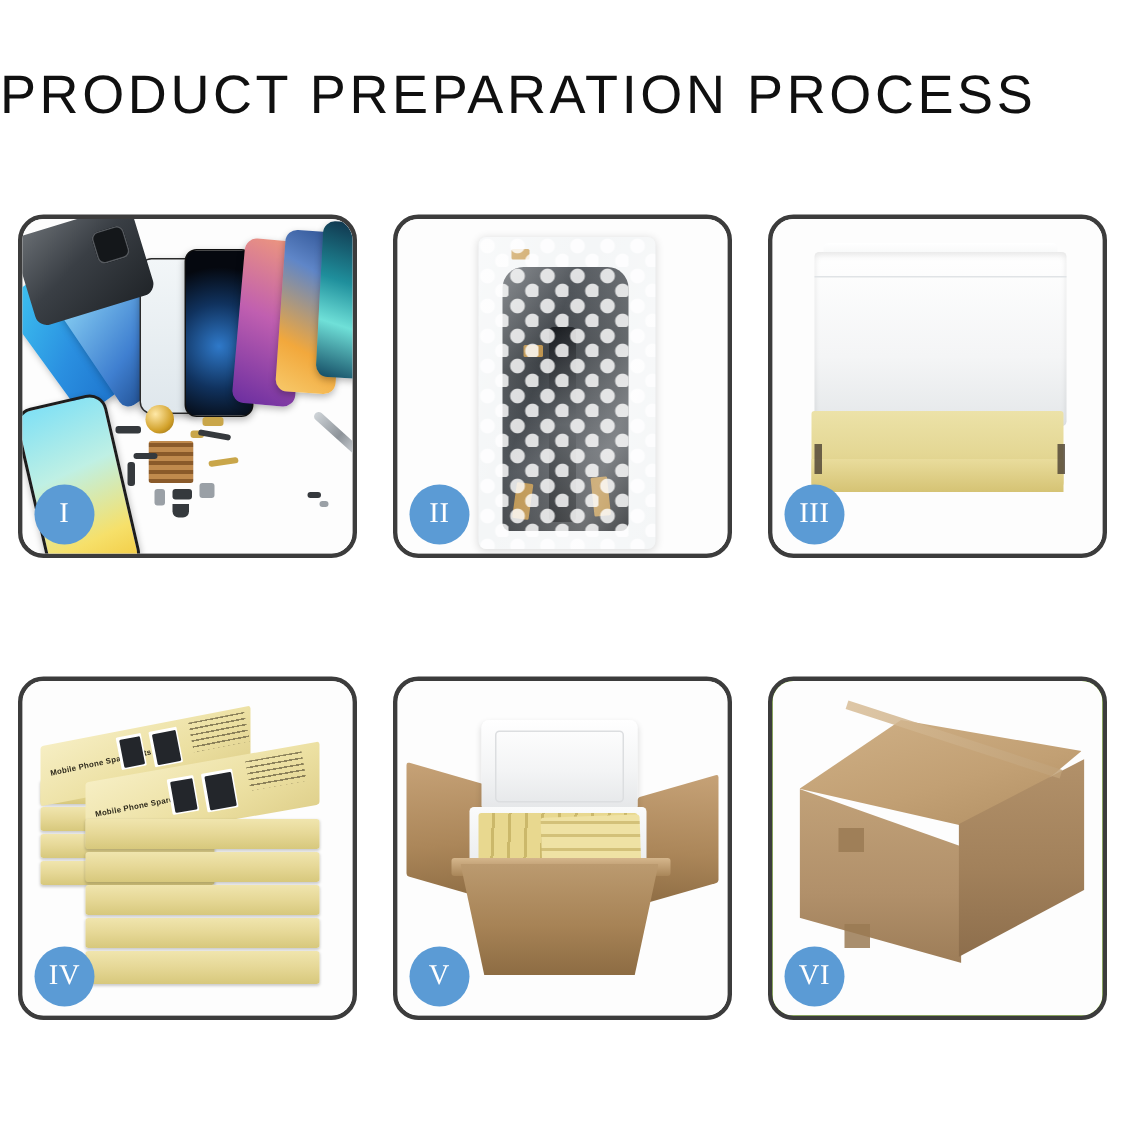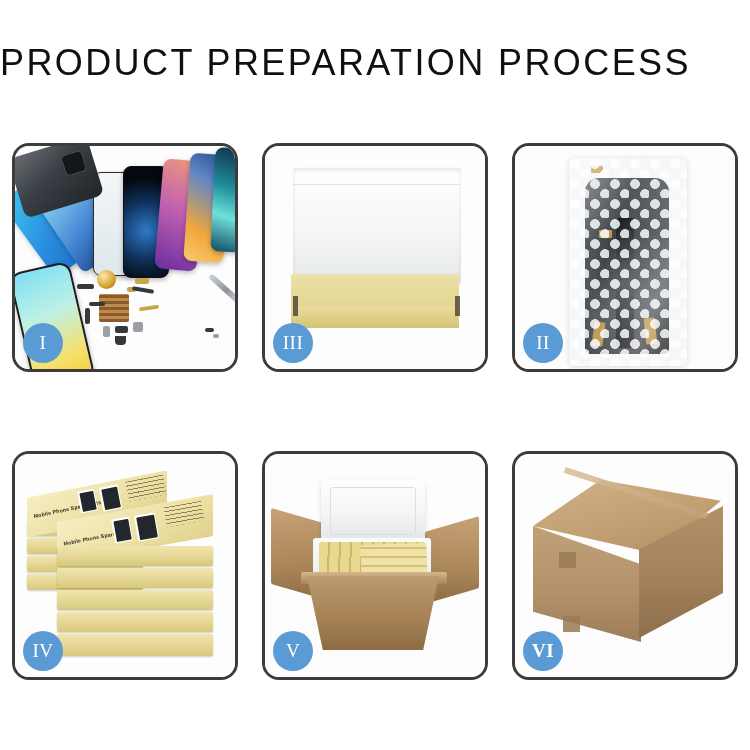--- a/index.html
+++ b/index.html
@@ -495,19 +495,6 @@
       <div class="badge">I</div>
     </div>
 
-    <div class="panel p3">
-      <div class="stage">
-        <div class="box3-lidflap"></div>
-        <div class="box3-foam"></div>
-        <div class="box3-bubble"></div>
-        <div class="box3-base"></div>
-        <div class="box3-front"></div>
-        <div class="box3-corner" style="left:28px;top:150px;"></div>
-        <div class="box3-corner" style="left:190px;top:150px;"></div>
-      </div>
-      <div class="badge">III</div>
-    </div>
-
     <div class="panel p2">
       <div class="stage">
         <div class="bag">
@@ -524,6 +511,19 @@
       <div class="badge">II</div>
     </div>
 
+    <div class="panel p3">
+      <div class="stage">
+        <div class="box3-lidflap"></div>
+        <div class="box3-foam"></div>
+        <div class="box3-bubble"></div>
+        <div class="box3-base"></div>
+        <div class="box3-front"></div>
+        <div class="box3-corner" style="left:28px;top:150px;"></div>
+        <div class="box3-corner" style="left:190px;top:150px;"></div>
+      </div>
+      <div class="badge">III</div>
+    </div>
+
     <div class="panel p4">
       <div class="stage">
         <div class="stack">

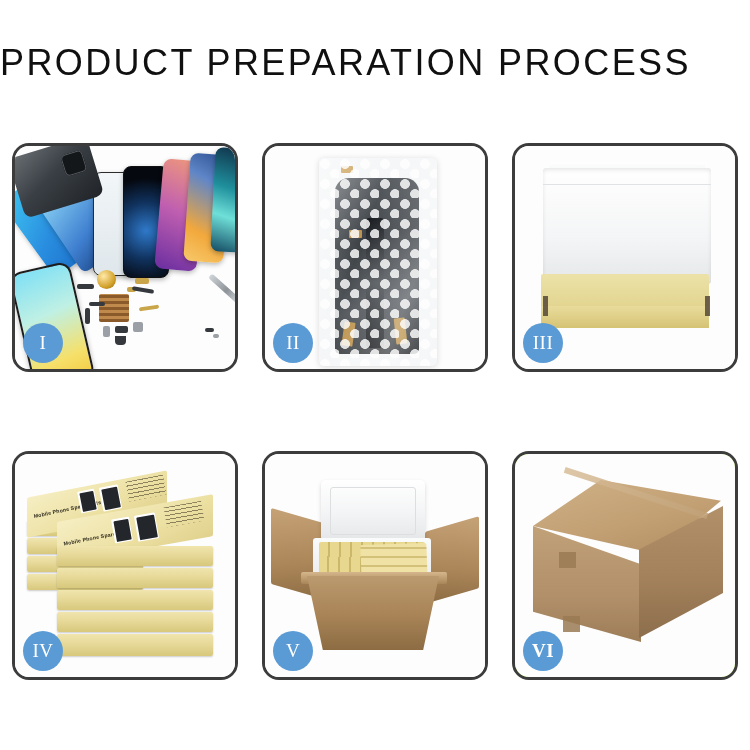--- a/index.html
+++ b/index.html
@@ -416,7 +416,7 @@
   }
 
   
-  .p6 { background: #84cc16; font-weight: bold; }
+  .p6 { background: #84cc16; }
   .b6-top {
     position: absolute;
     left: 18px; top: 26px;

